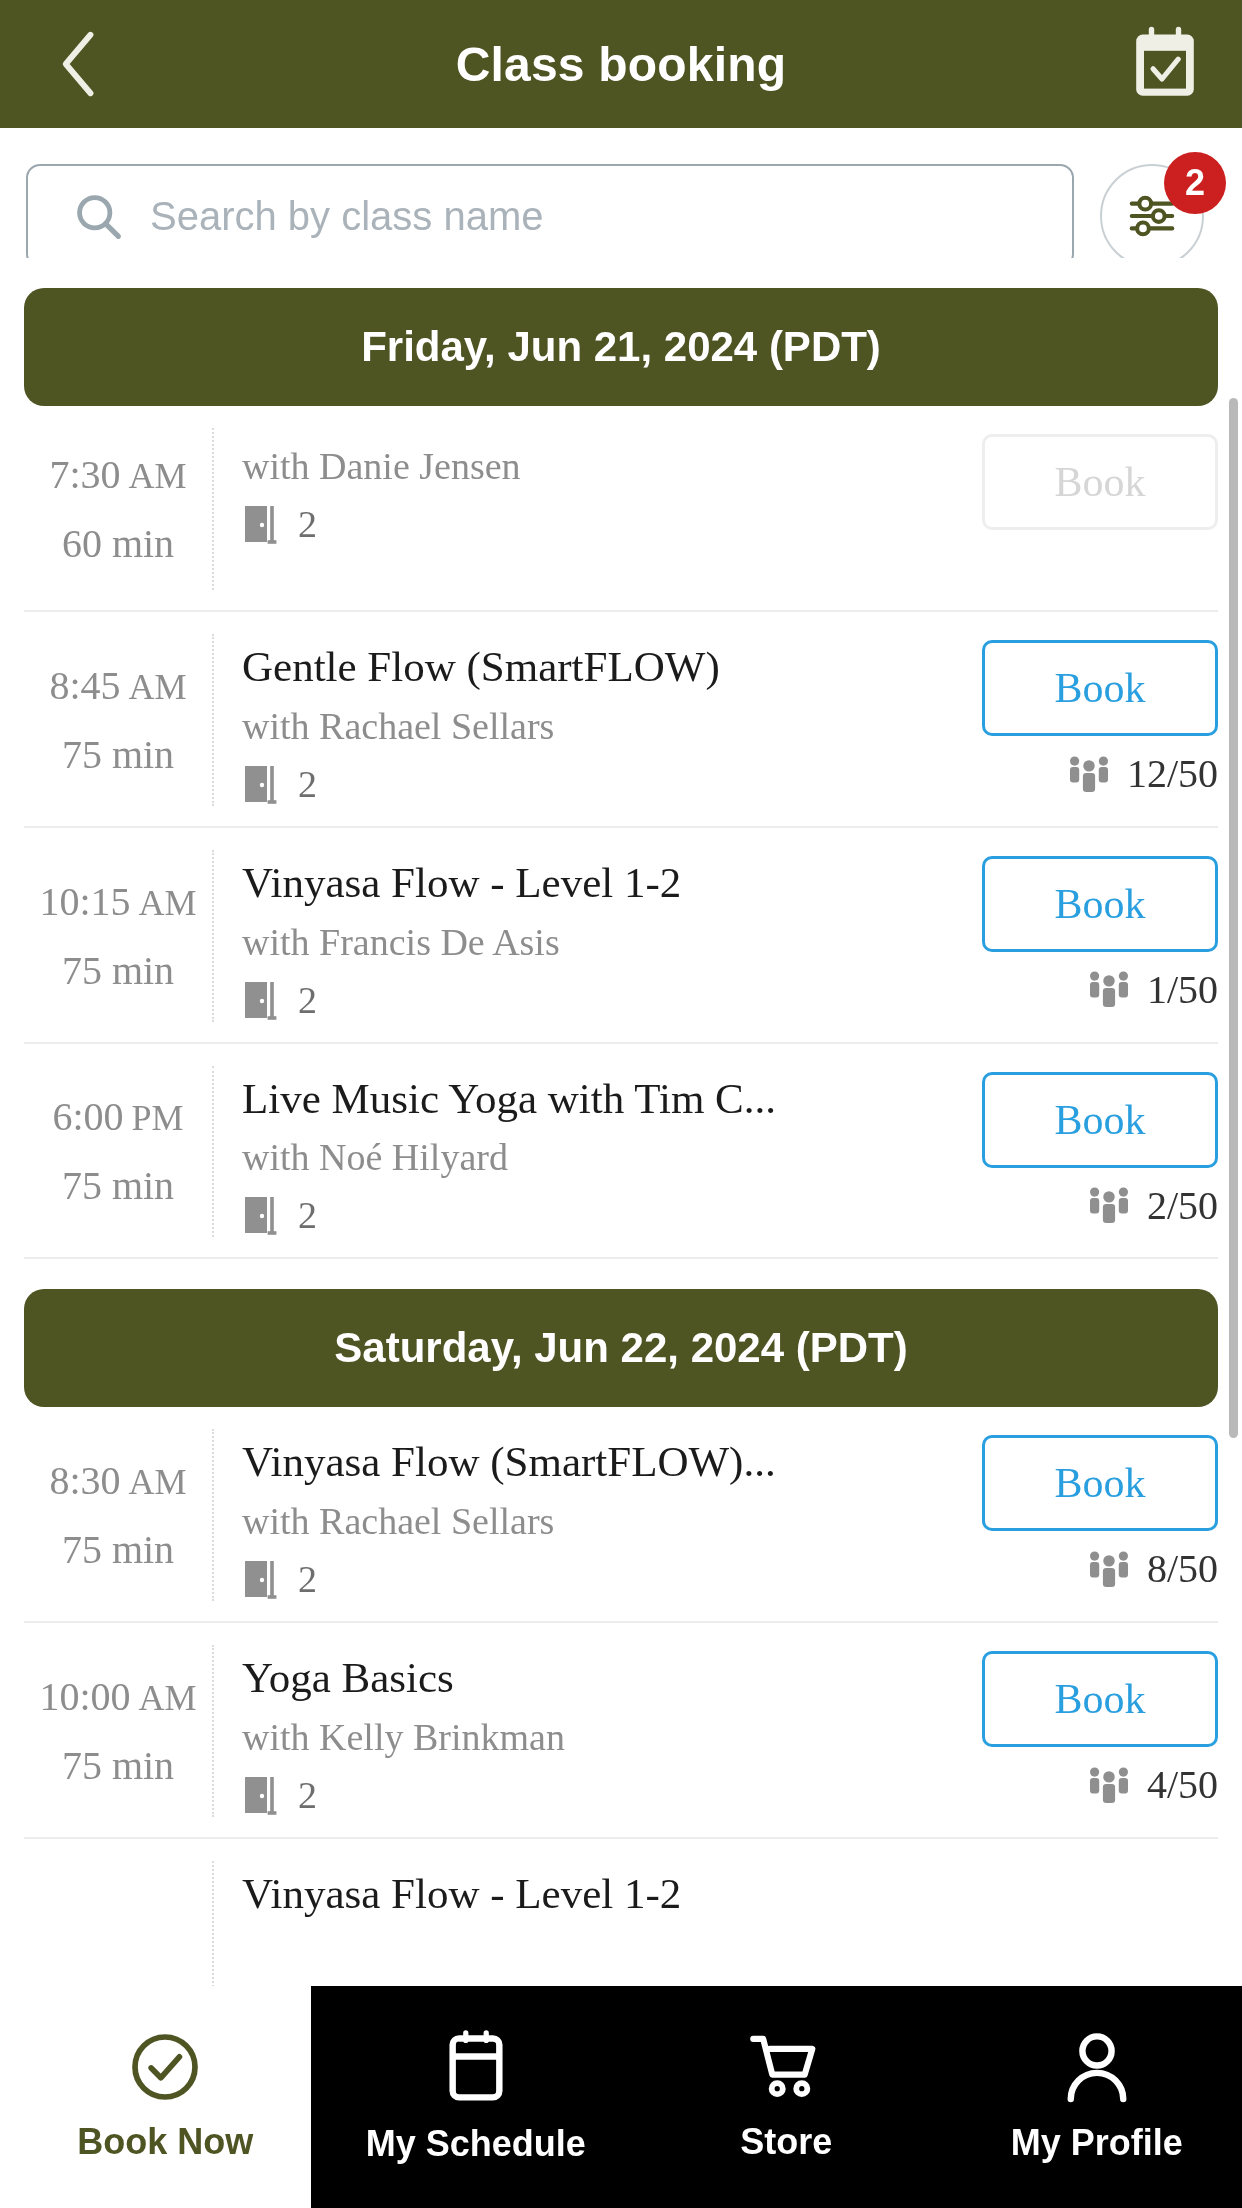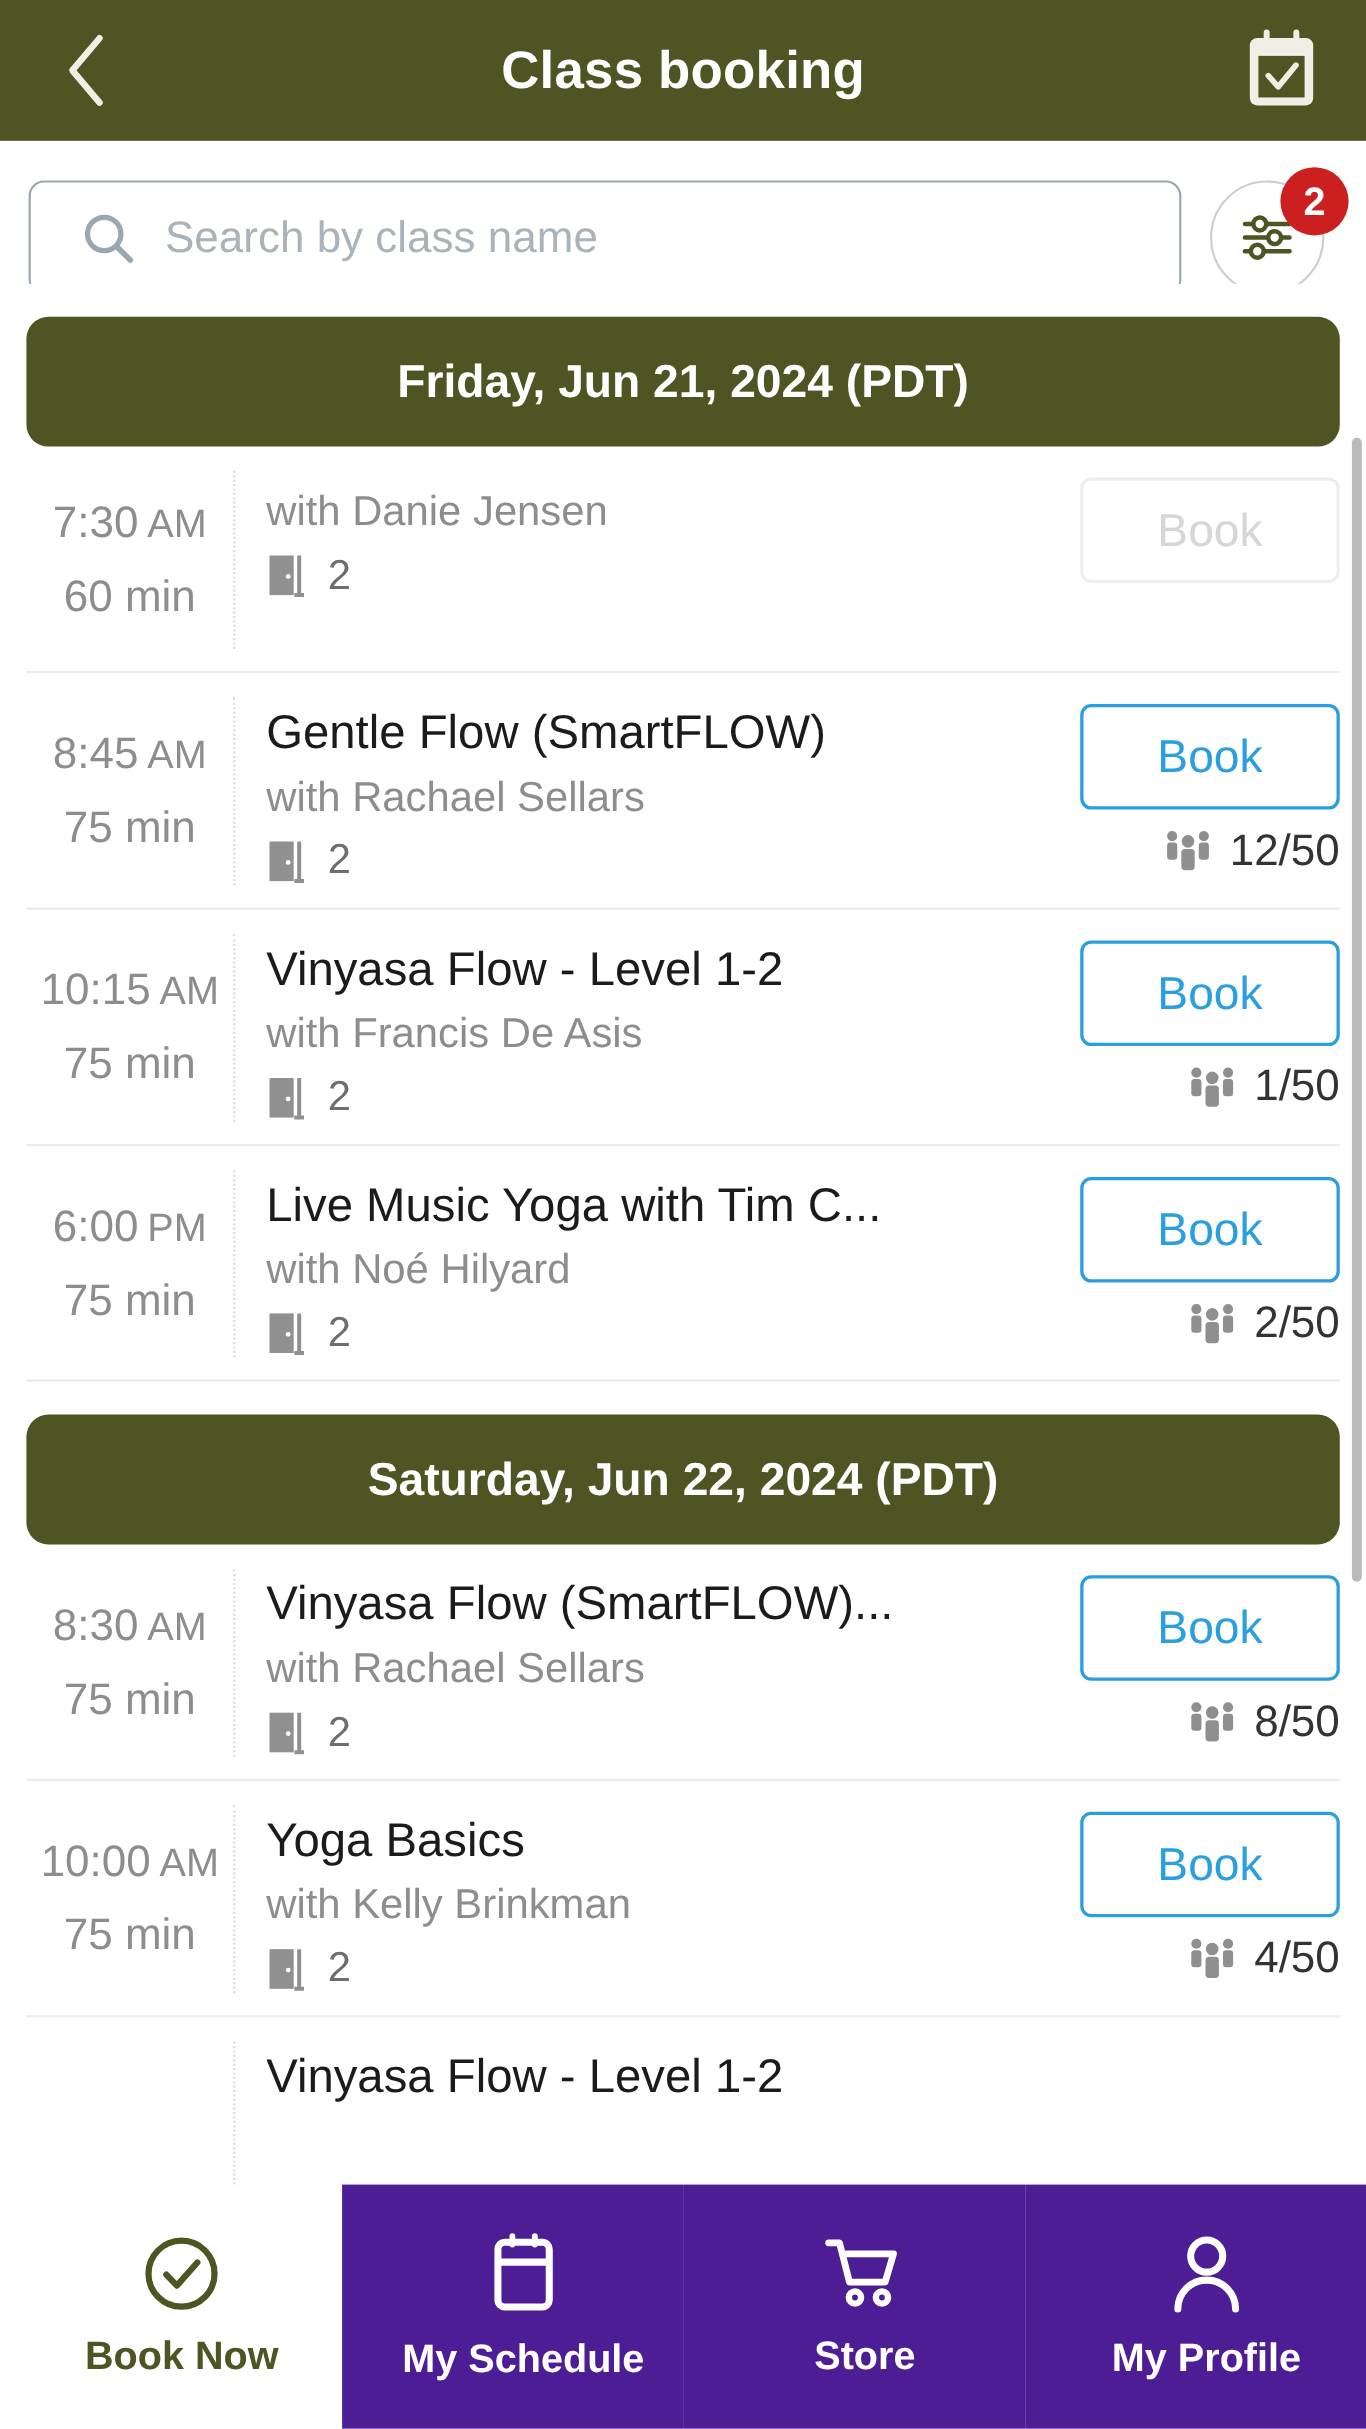--- a/index.html
+++ b/index.html
@@ -71,7 +71,7 @@
   }
   .class-row {
     display: flex; align-items: stretch; margin: 0 24px;
-    border-bottom: 2px solid #ececec; padding: 22px 0 20px 0; min-height: 196px;
+    border-bottom: 2px solid #ececec; padding: 22px 0 20px 0; min-height: 196px; font-family: Liberation Serif, serif;
   }
   .col-time {
     width: 190px; flex: none; display: flex; flex-direction: column;

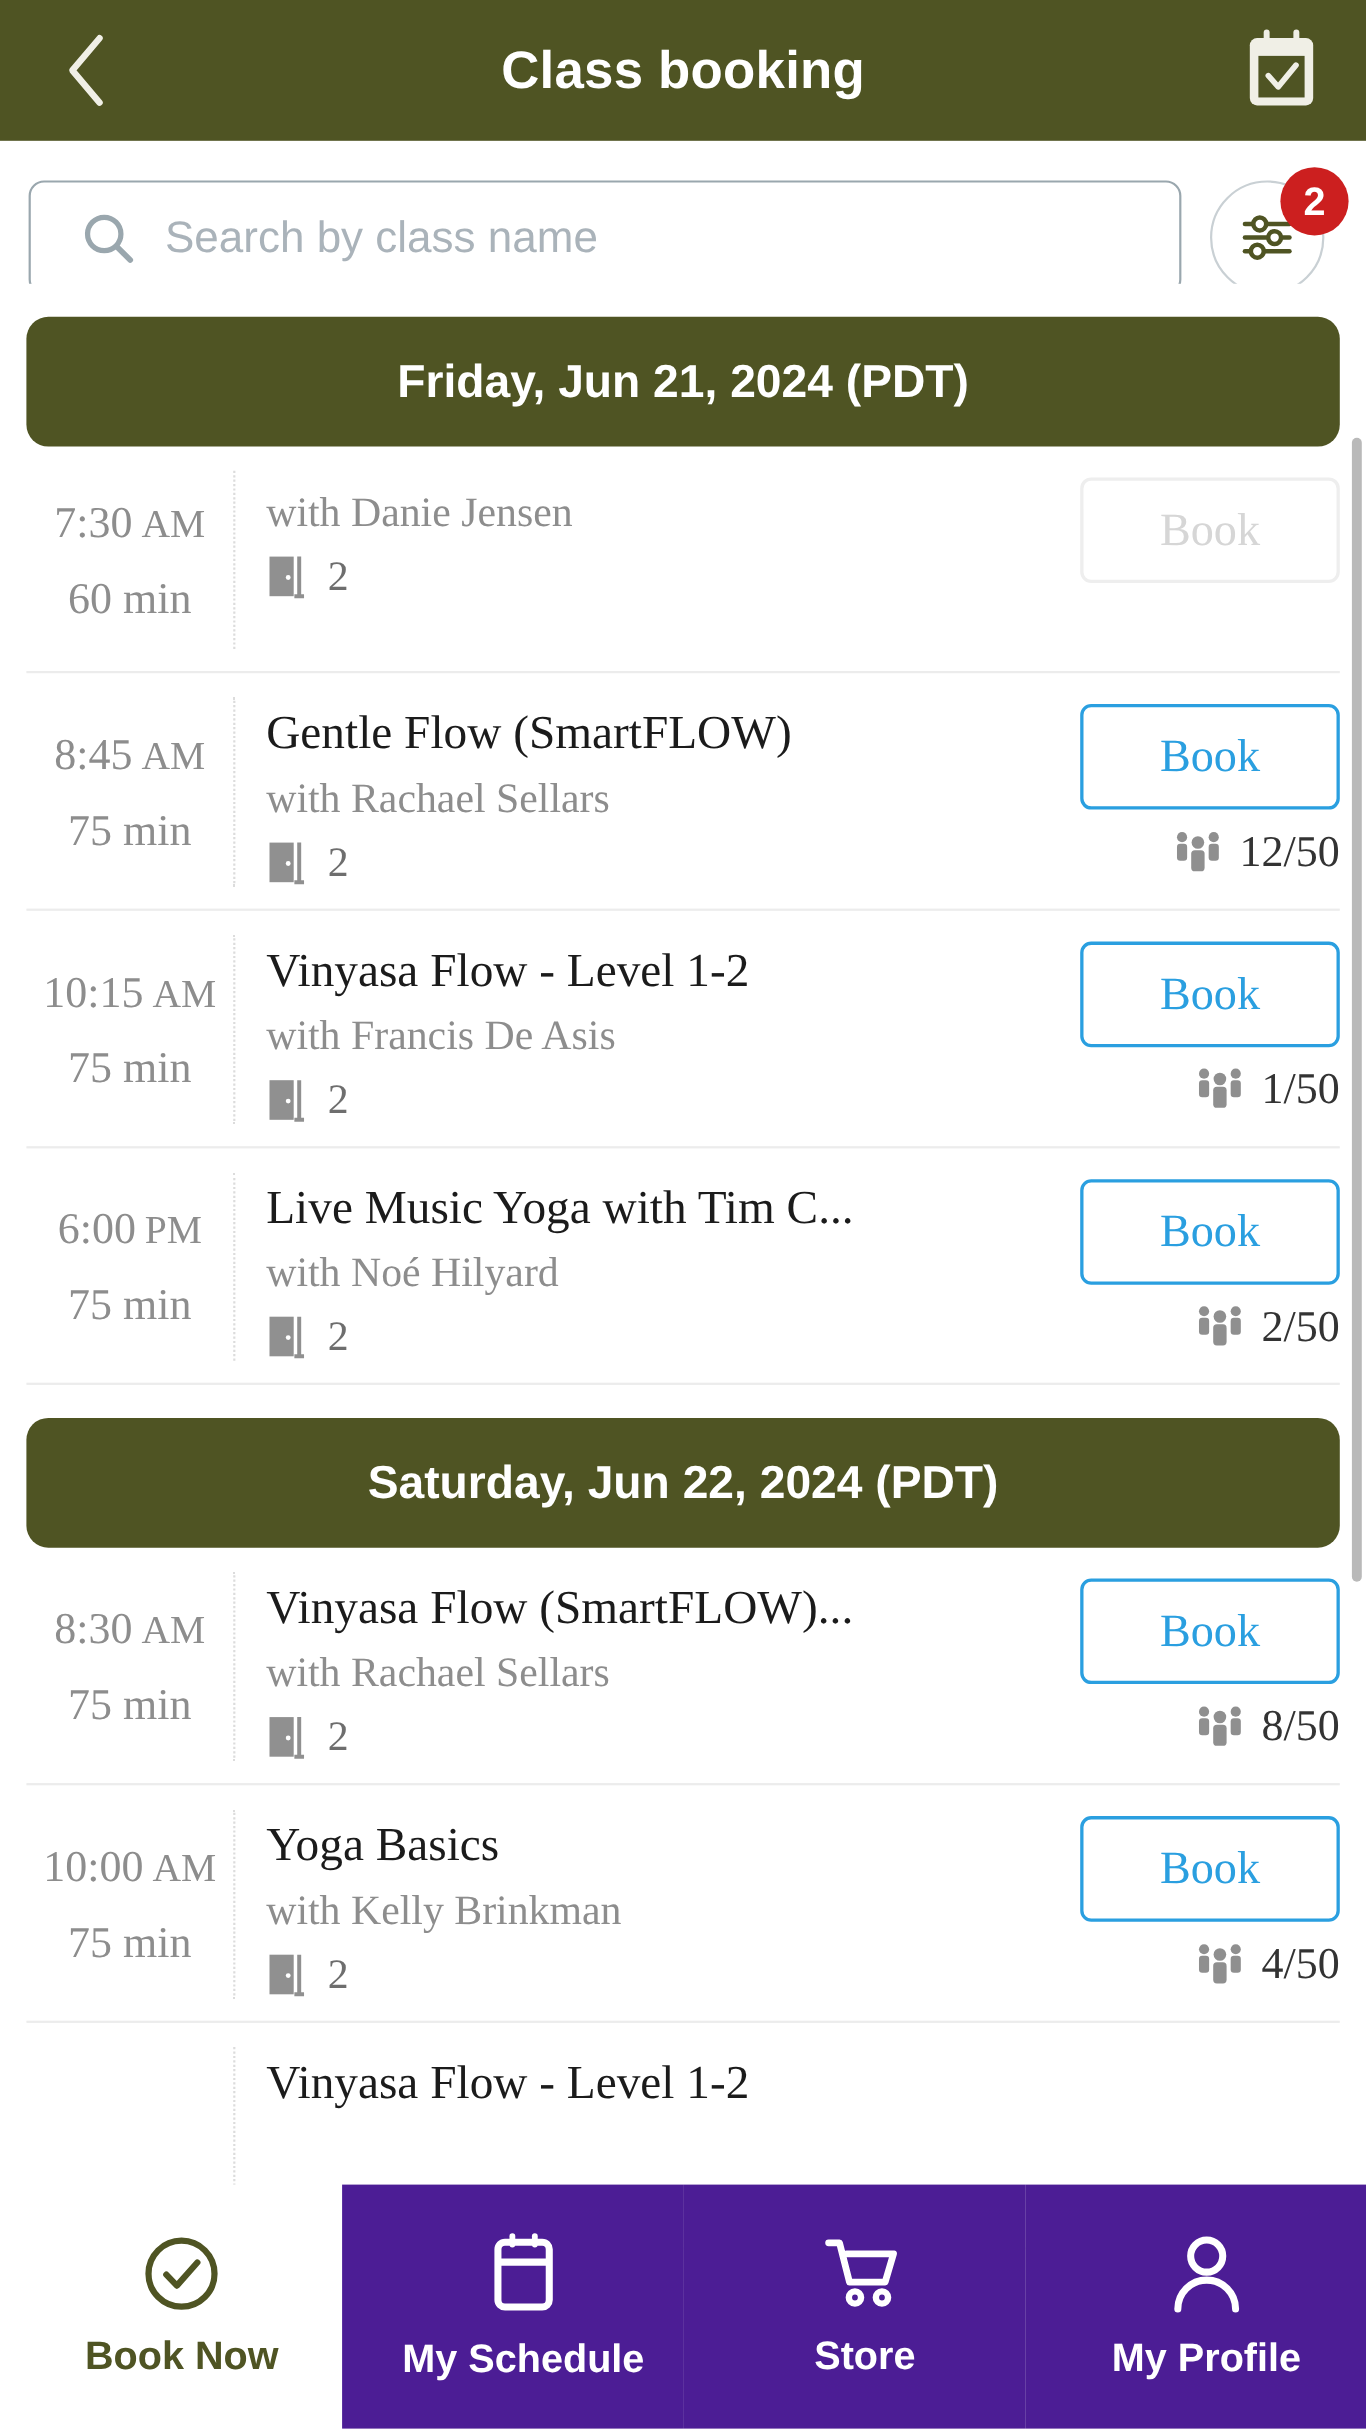--- a/index.html
+++ b/index.html
@@ -113,7 +113,7 @@
     align-items: center; justify-content: center; gap: 18px; cursor: pointer; padding-left: 20px;
   }
   .nav-item.active { background: #ffffff; color: #4f5423; }
-  .nav-item.inactive { background: #4c1d95; color: #ffffff; }
+  .nav-item.inactive { background: #000000; color: #ffffff; }
   .nav-label { font-size: 36px; font-weight: bold; }
 </style>
 </head>

